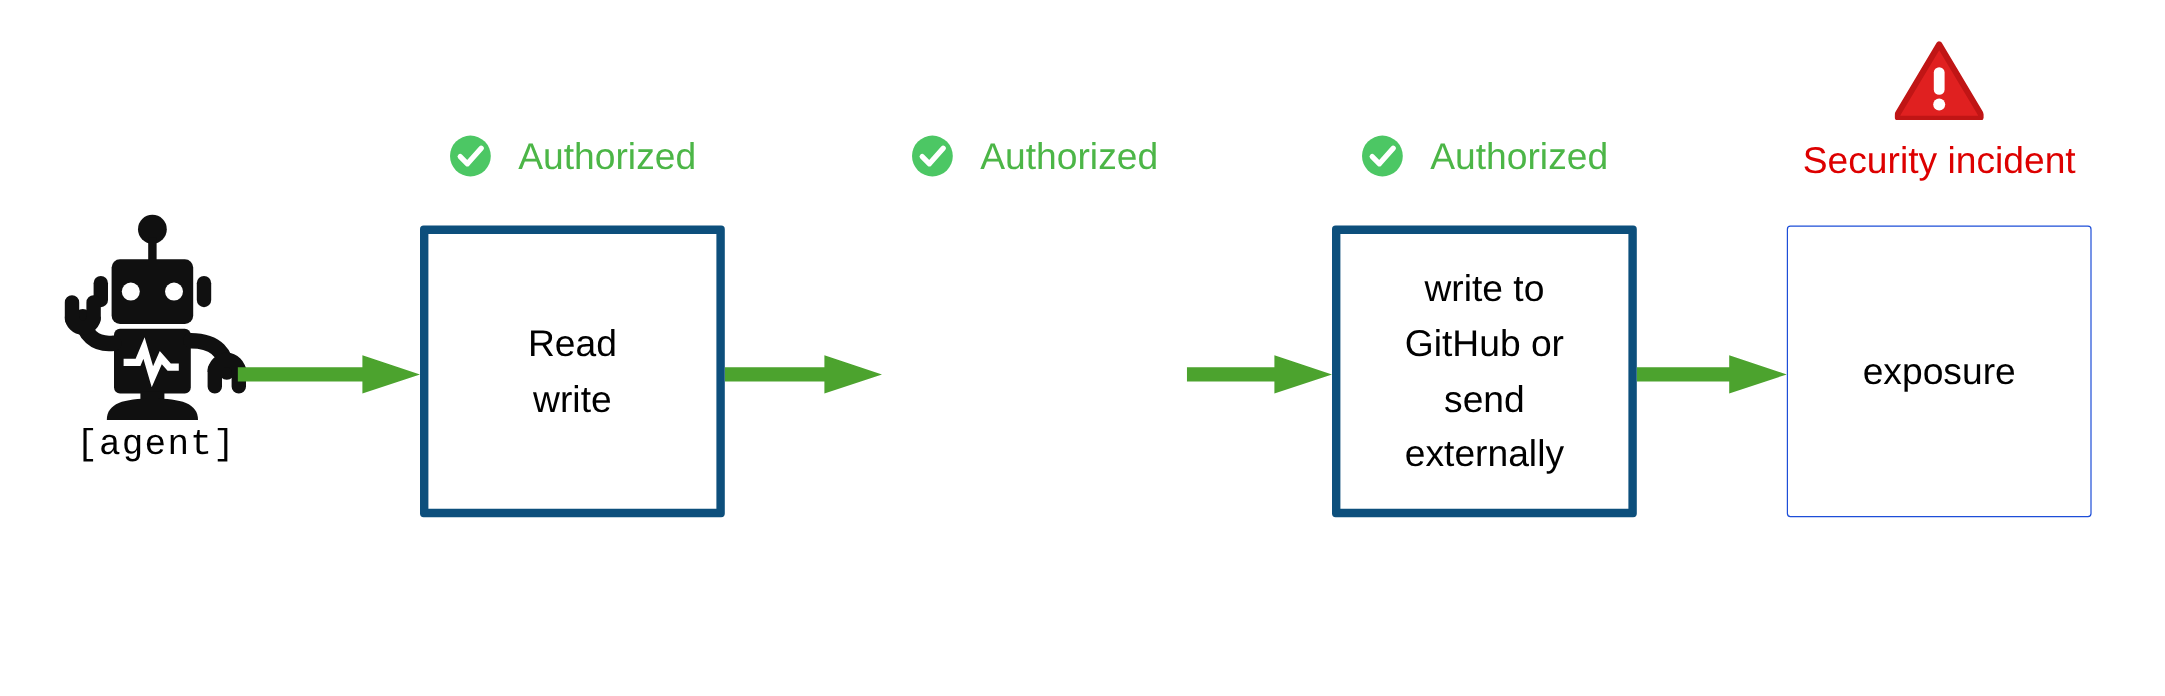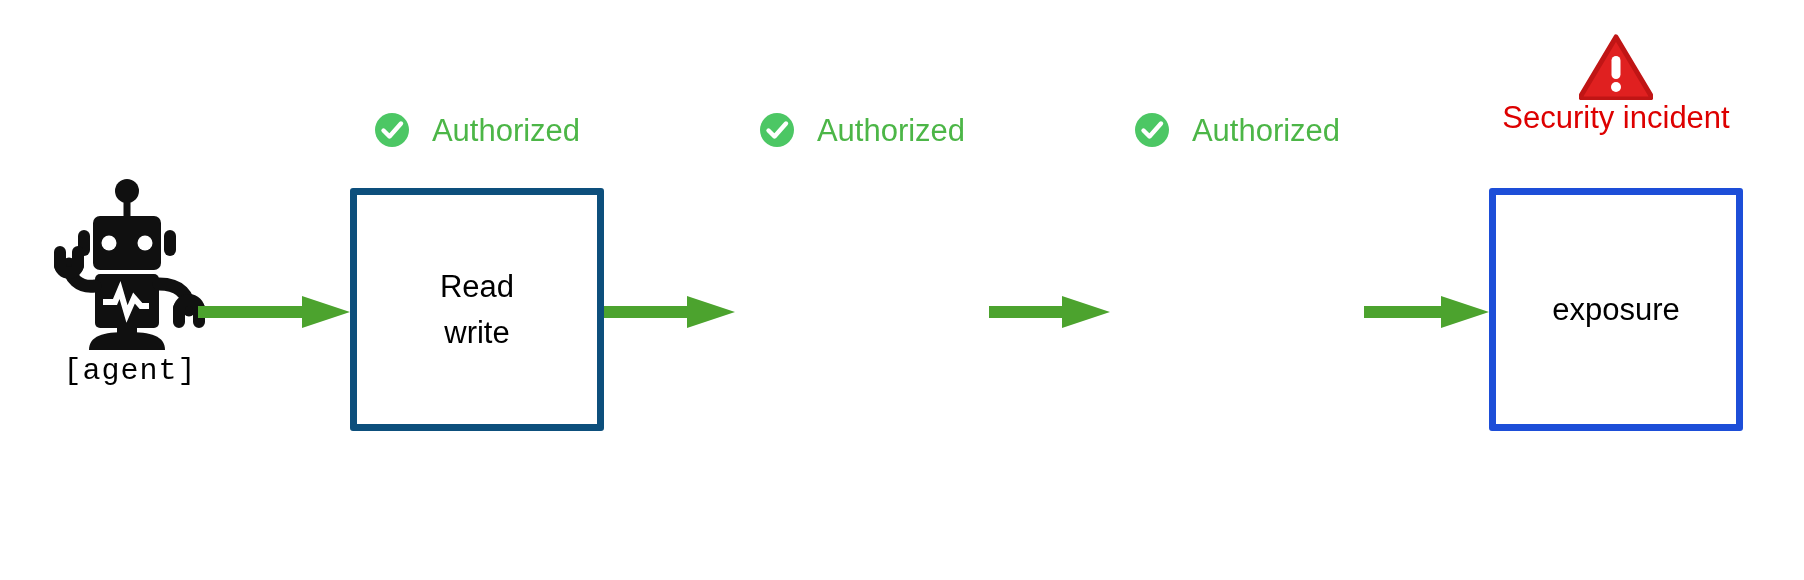--- a/index.html
+++ b/index.html
@@ -88,7 +88,7 @@
     display: flex;
     flex-direction: column;
     align-items: center;
-    gap: 2px;
+    gap: 18px;
   }
   .danger-icon {
     width: 74px;

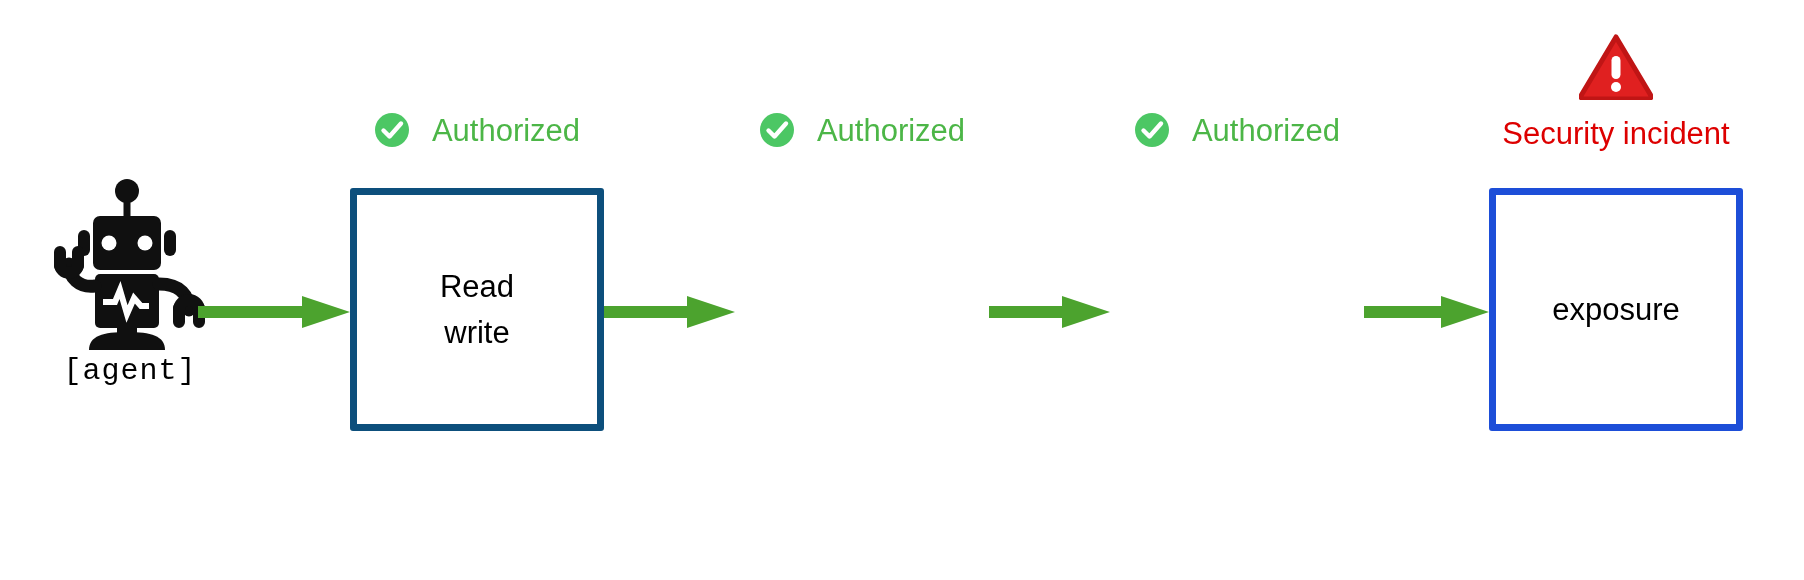--- a/index.html
+++ b/index.html
@@ -235,6 +235,12 @@
       </span>
       <span class="badge-text">Authorized</span>
     </div>
+    <div class="box blue">
+      <span class="box-text">write to
+GitHub or
+send
+externally</span>
+    </div>
   </div>
 
   <div class="arrow" style="left:1364px; width:125px;">

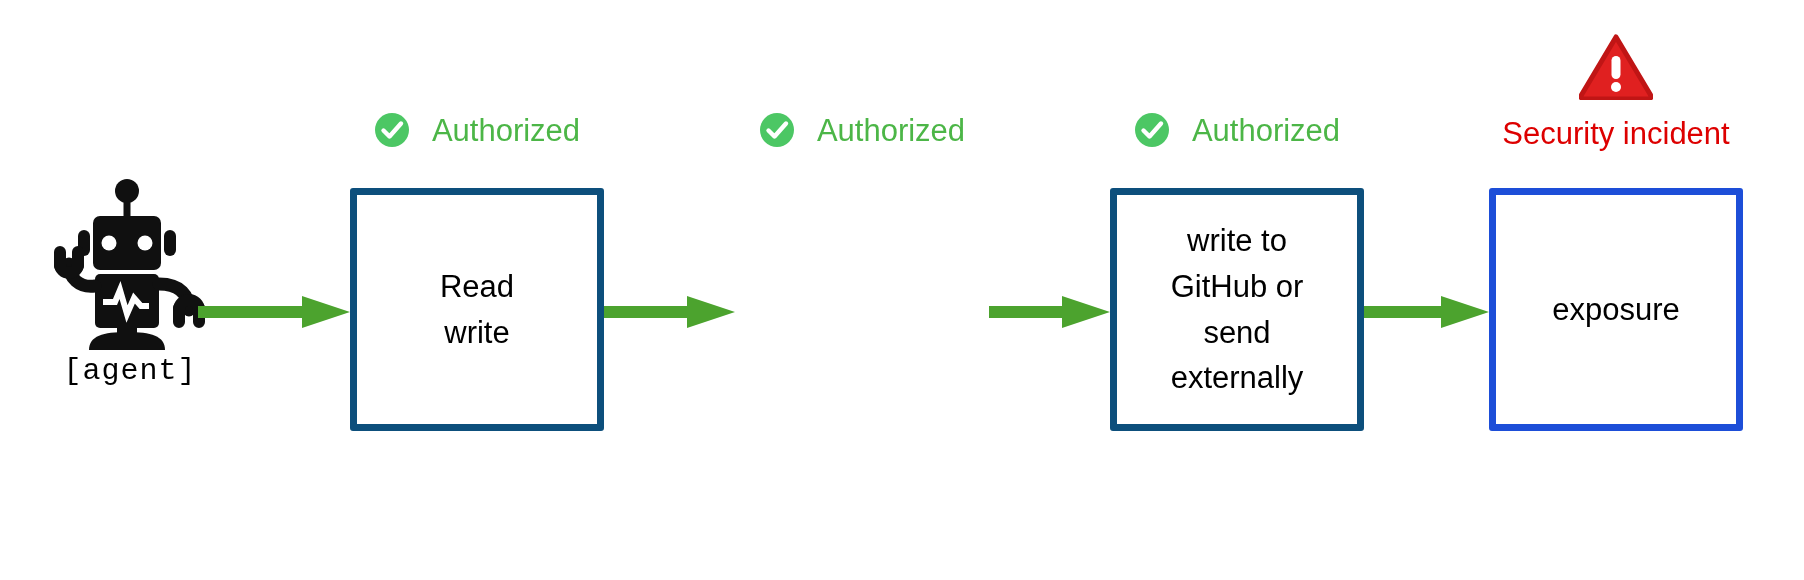--- a/index.html
+++ b/index.html
@@ -120,7 +120,7 @@
     border-radius: 3px;
   }
   .box.red {
-    border: 7px solid #1d4ed8;
+    border: 1px solid #1d4ed8;
     border-radius: 3px;
   }
   .box-text {

